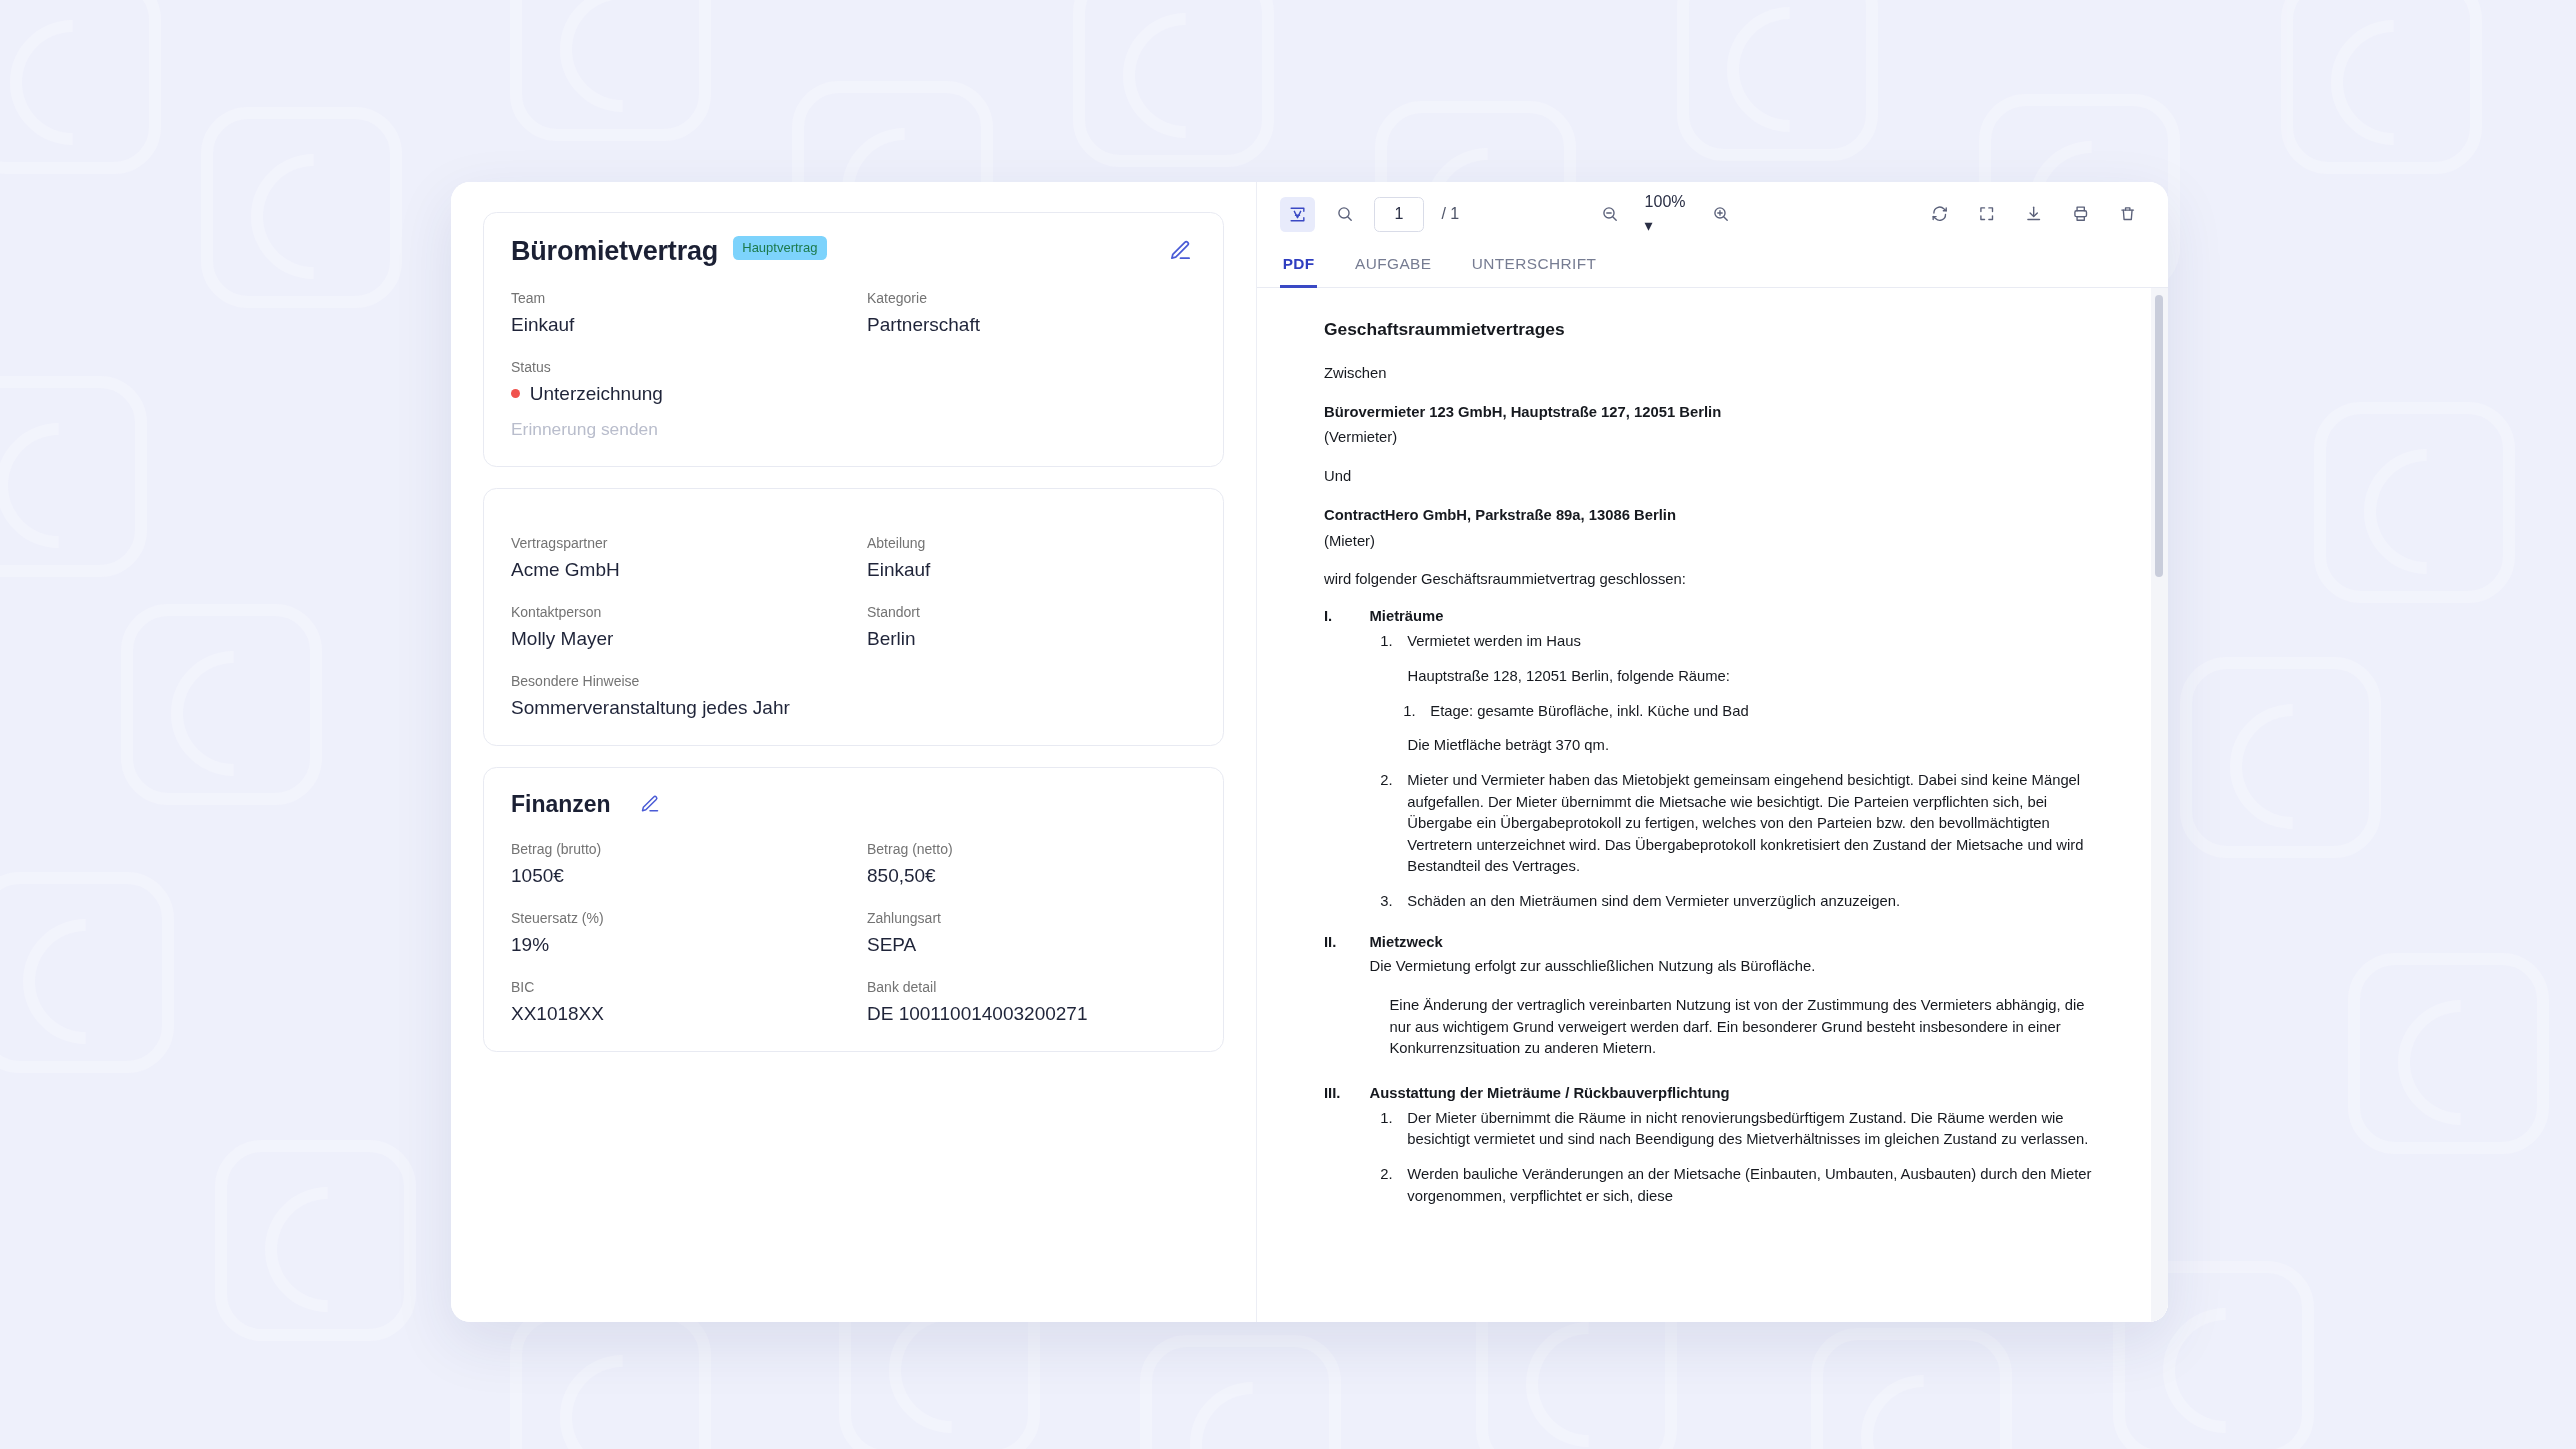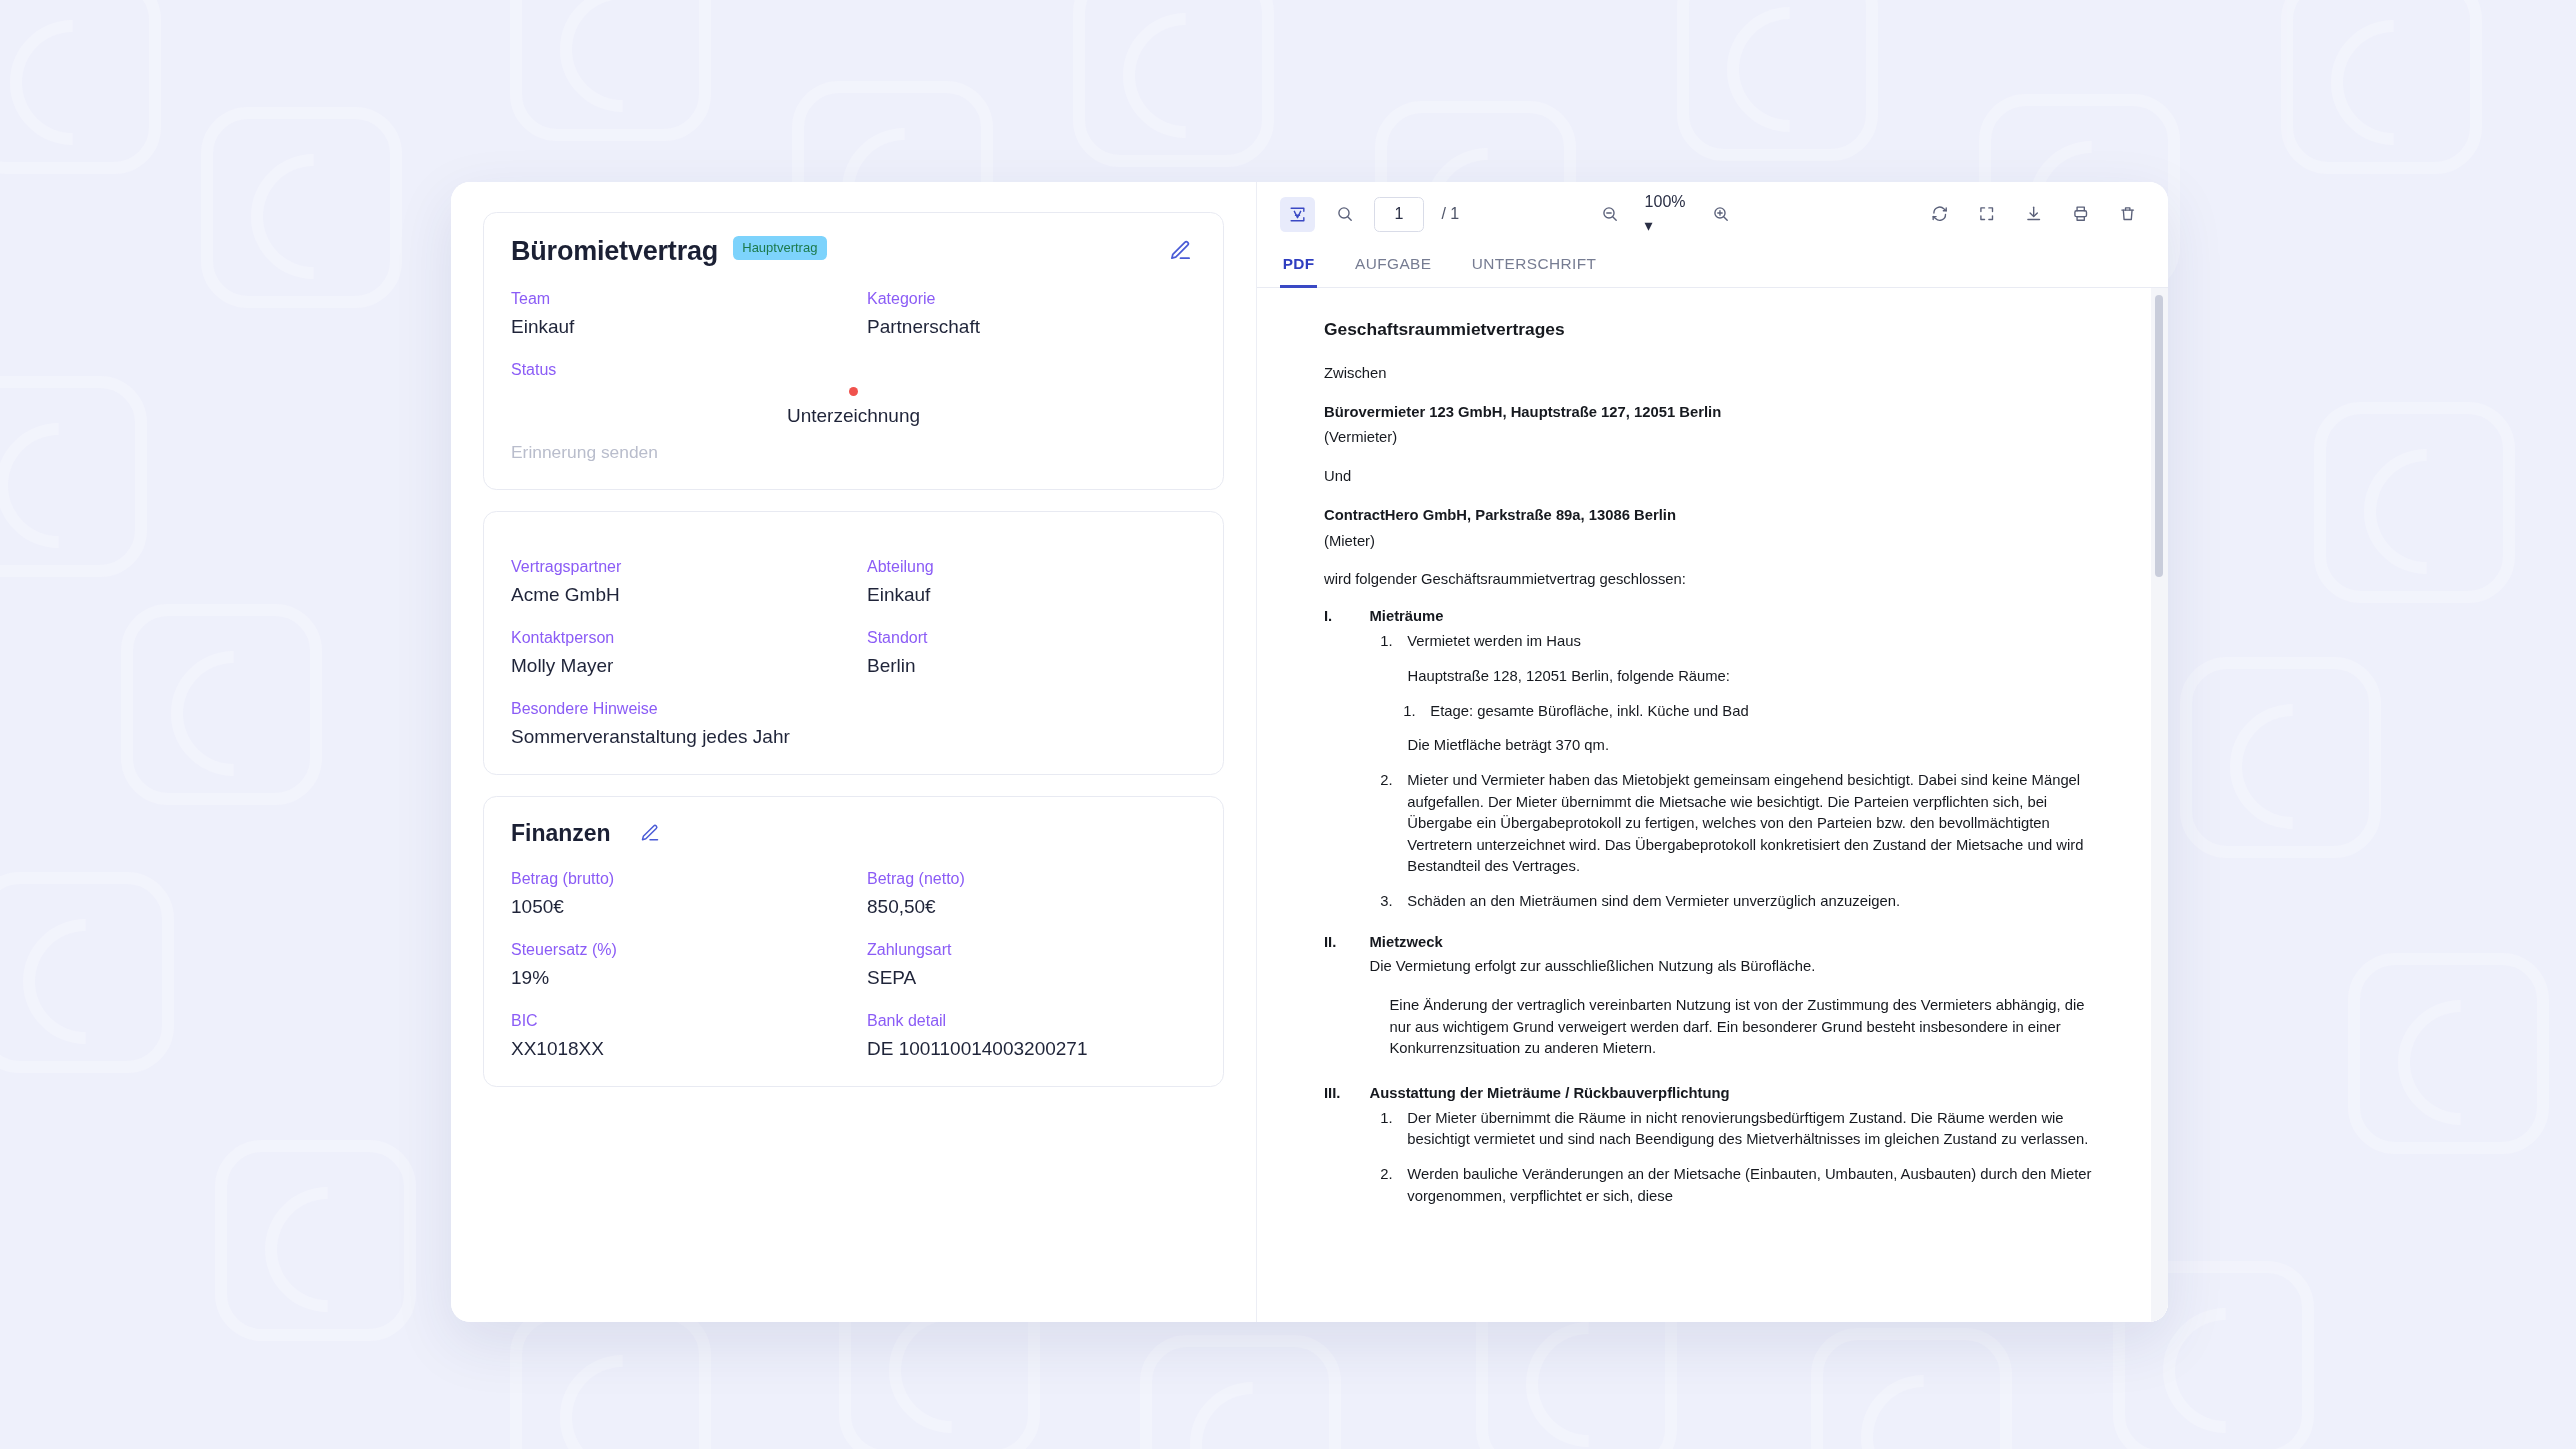--- a/index.html
+++ b/index.html
@@ -100,8 +100,8 @@
     margin-top: 23px;
   }
   .field-label {
-    font-size: 16px;
-    color: #8b5cf6;
+    font-size: 14px;
+    color: #737373;
     margin-bottom: 8px;
   }
   .field-value {

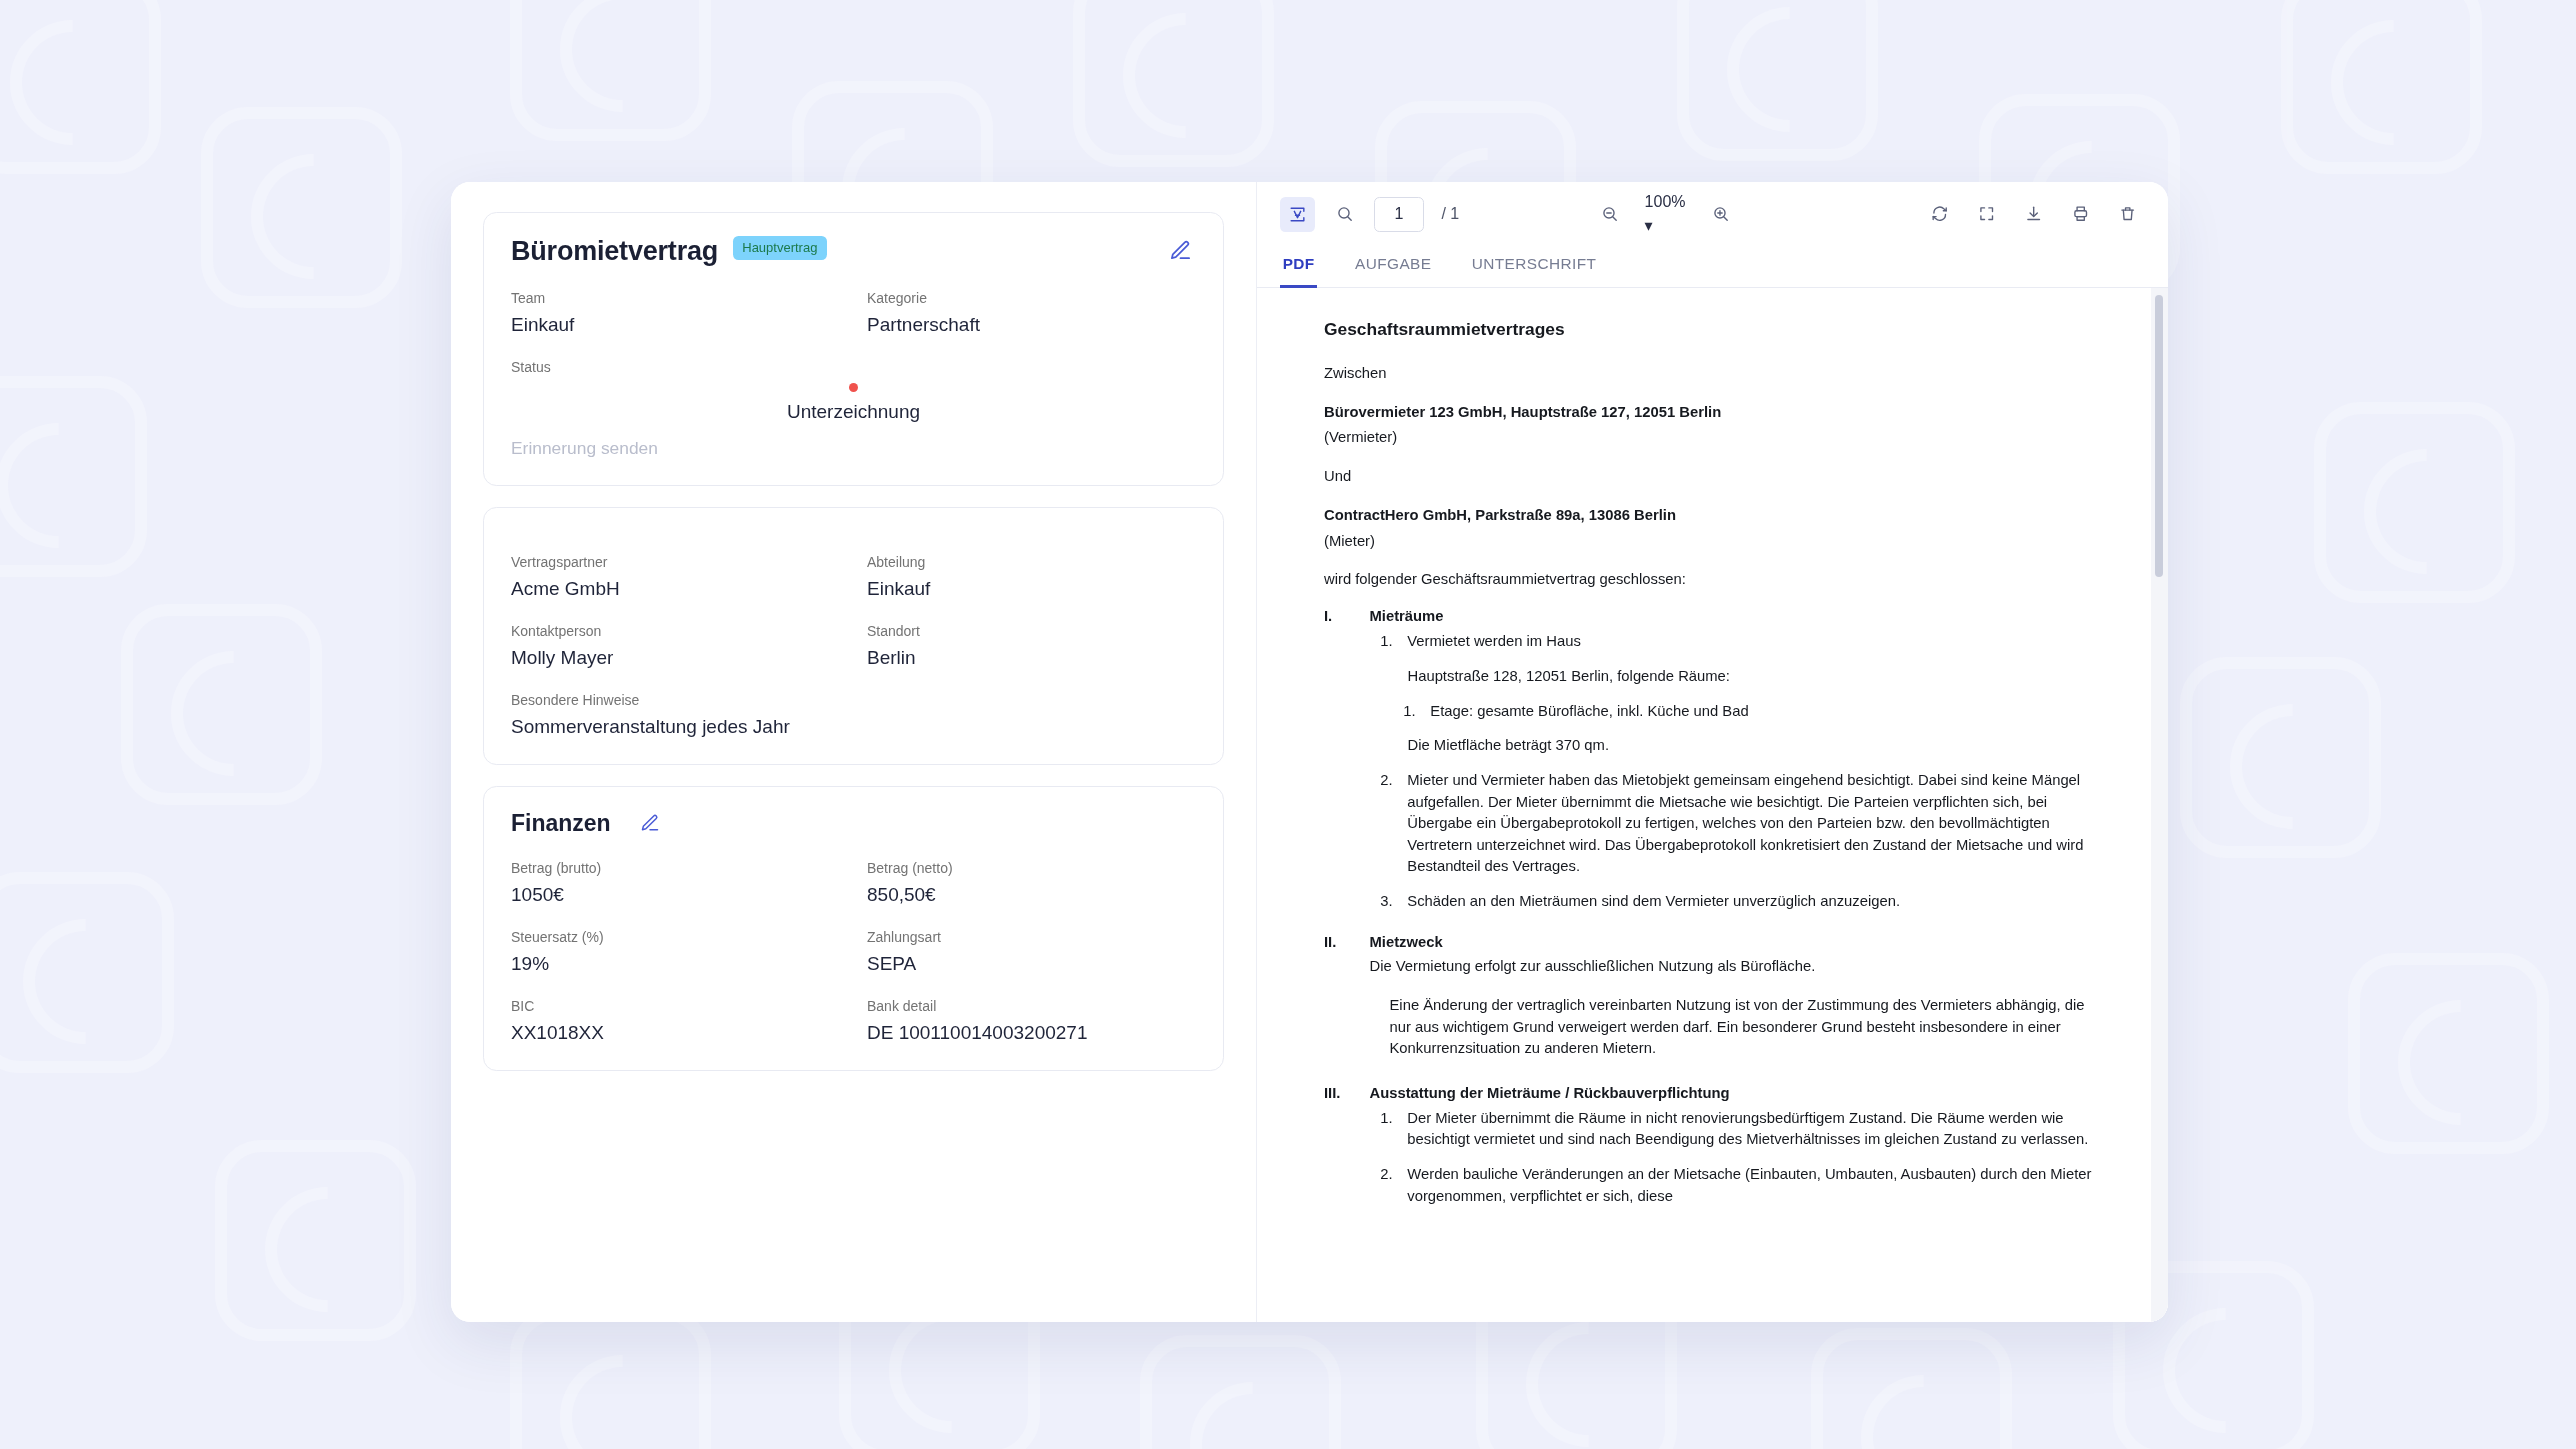--- a/index.html
+++ b/index.html
@@ -109,7 +109,7 @@
     color: #1f2439;
   }
   .full { grid-column: 1 / span 2; }
-  .status-row { display: flex; align-items: center; gap: 9.4px; flex-direction: column; }
+  .status-row { display: flex; align-items: center; gap: 9.4px; }
   .dot {
     width: 9.4px; height: 9.4px; border-radius: 50%;
     background: #f0524d;

